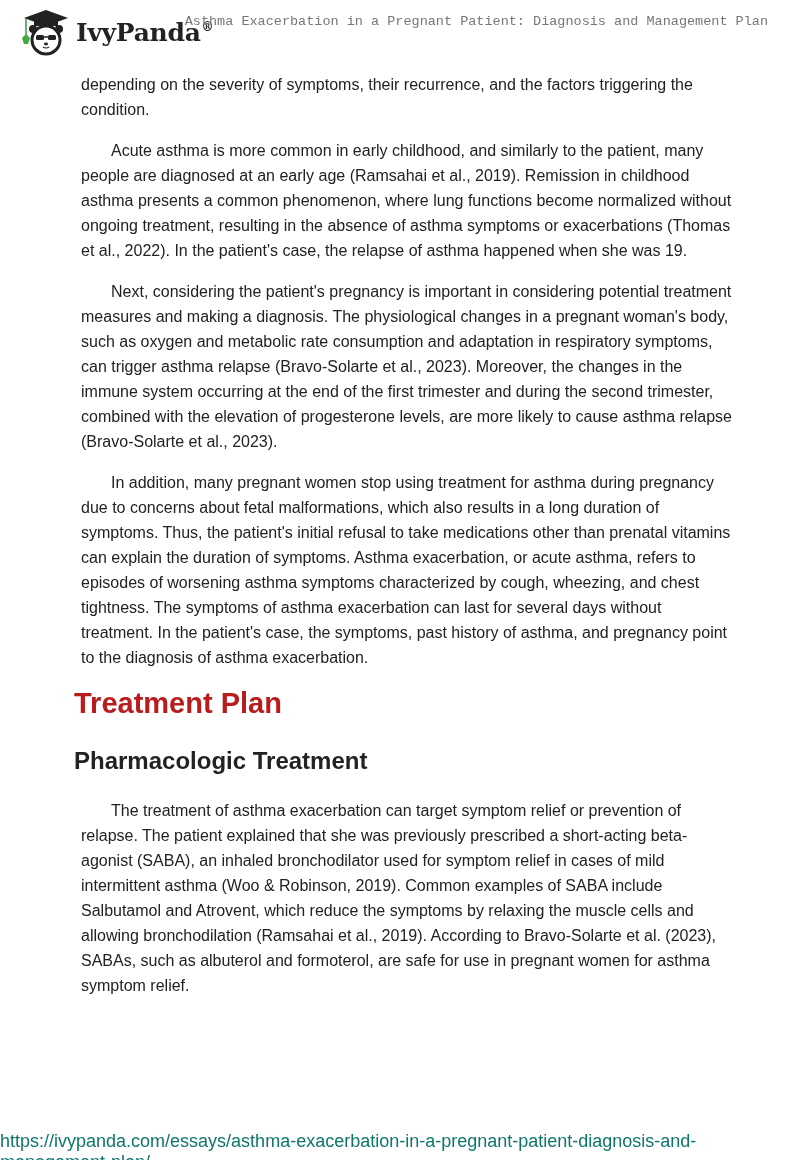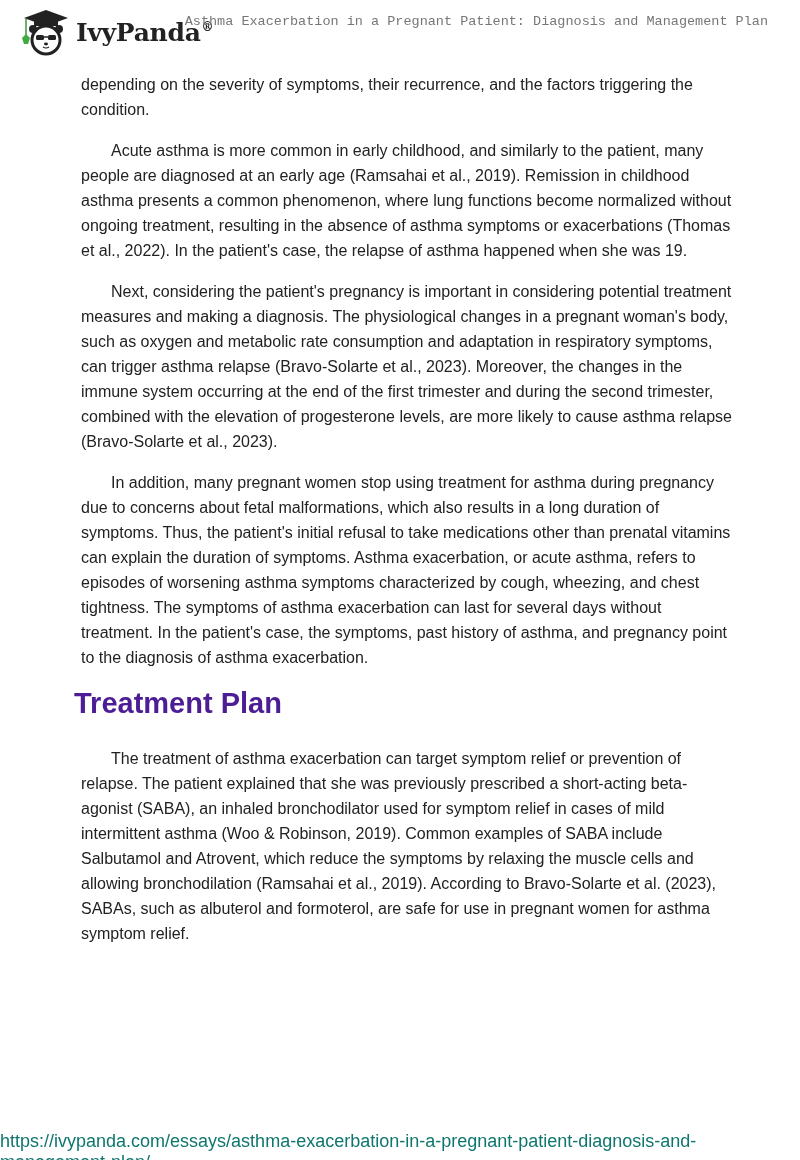--- a/index.html
+++ b/index.html
@@ -14,7 +14,7 @@
   .content { position: absolute; left: 74px; top: 72px; width: 660px; }
   p { margin: 0 0 16px 7px; font-size: 16px; line-height: 25px; color: #222; }
   p.indent { text-indent: 30px; }
-  h1 { font-size: 29px; font-weight: bold; margin: 10px 0 26px 0; line-height: 34px; color: #4c1d95; }
+  h1 { font-size: 29px; font-weight: bold; margin: 10px 0 26px 0; line-height: 34px; color: #b91c1c; }
   h2 { font-size: 24px; font-weight: bold; margin: 0 0 22px 0; line-height: 30px; color: #222; }
   .footer { position: absolute; right: 32px; top: 1131px; font-size: 18px; color: #0f766e; }
 </style>

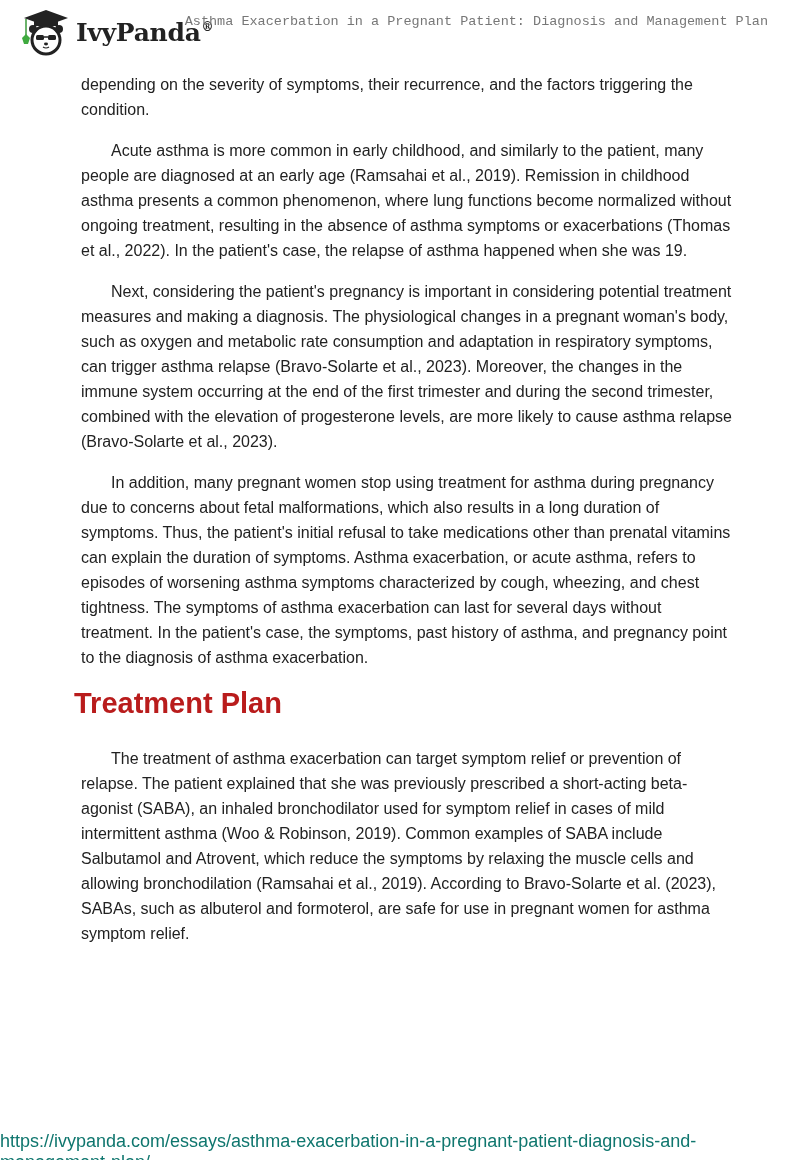--- a/index.html
+++ b/index.html
@@ -48,6 +48,7 @@
   <p class="indent">Next, considering the patient's pregnancy is important in considering potential treatment measures and making a diagnosis. The physiological changes in a pregnant woman's body, such as oxygen and metabolic rate consumption and adaptation in respiratory symptoms, can trigger asthma relapse (Bravo-Solarte et al., 2023). Moreover, the changes in the immune system occurring at the end of the first trimester and during the second trimester, combined with the elevation of progesterone levels, are more likely to cause asthma relapse (Bravo-Solarte et al., 2023).</p>
   <p class="indent">In addition, many pregnant women stop using treatment for asthma during pregnancy due to concerns about fetal malformations, which also results in a long duration of symptoms. Thus, the patient's initial refusal to take medications other than prenatal vitamins can explain the duration of symptoms. Asthma exacerbation, or acute asthma, refers to episodes of worsening asthma symptoms characterized by cough, wheezing, and chest tightness. The symptoms of asthma exacerbation can last for several days without treatment. In the patient's case, the symptoms, past history of asthma, and pregnancy point to the diagnosis of asthma exacerbation.</p>
   <h1>Treatment Plan</h1>
+  <h2>Pharmacologic Treatment</h2>
   <p class="indent">The treatment of asthma exacerbation can target symptom relief or prevention of relapse. The patient explained that she was previously prescribed a short-acting beta-agonist (SABA), an inhaled bronchodilator used for symptom relief in cases of mild intermittent asthma (Woo &amp; Robinson, 2019). Common examples of SABA include Salbutamol and Atrovent, which reduce the symptoms by relaxing the muscle cells and allowing bronchodilation (Ramsahai et al., 2019). According to Bravo-Solarte et al. (2023), SABAs, such as albuterol and formoterol, are safe for use in pregnant women for asthma symptom relief.</p>
 </div>
 

